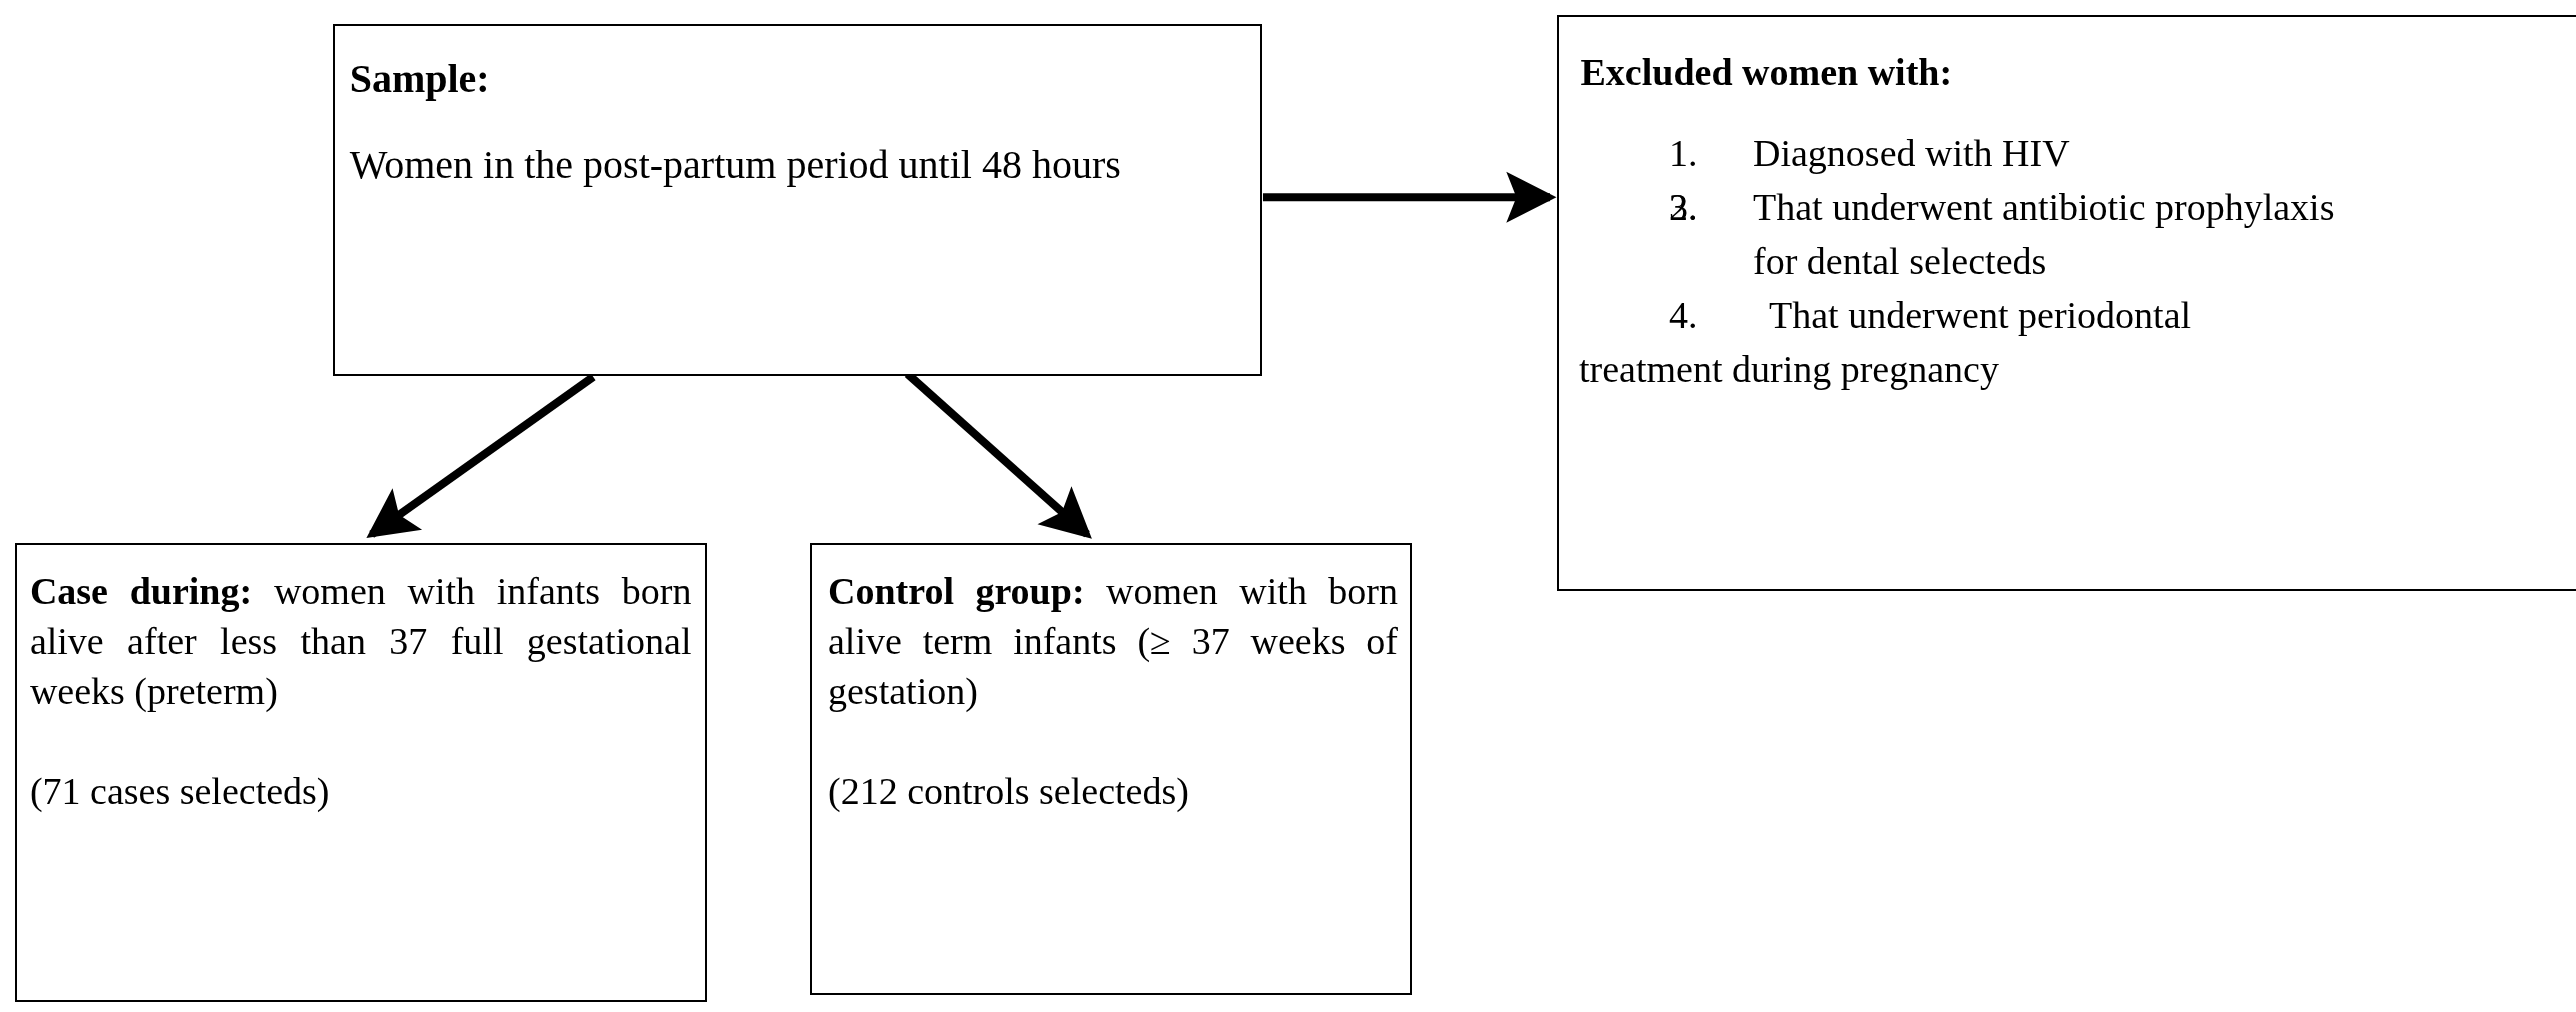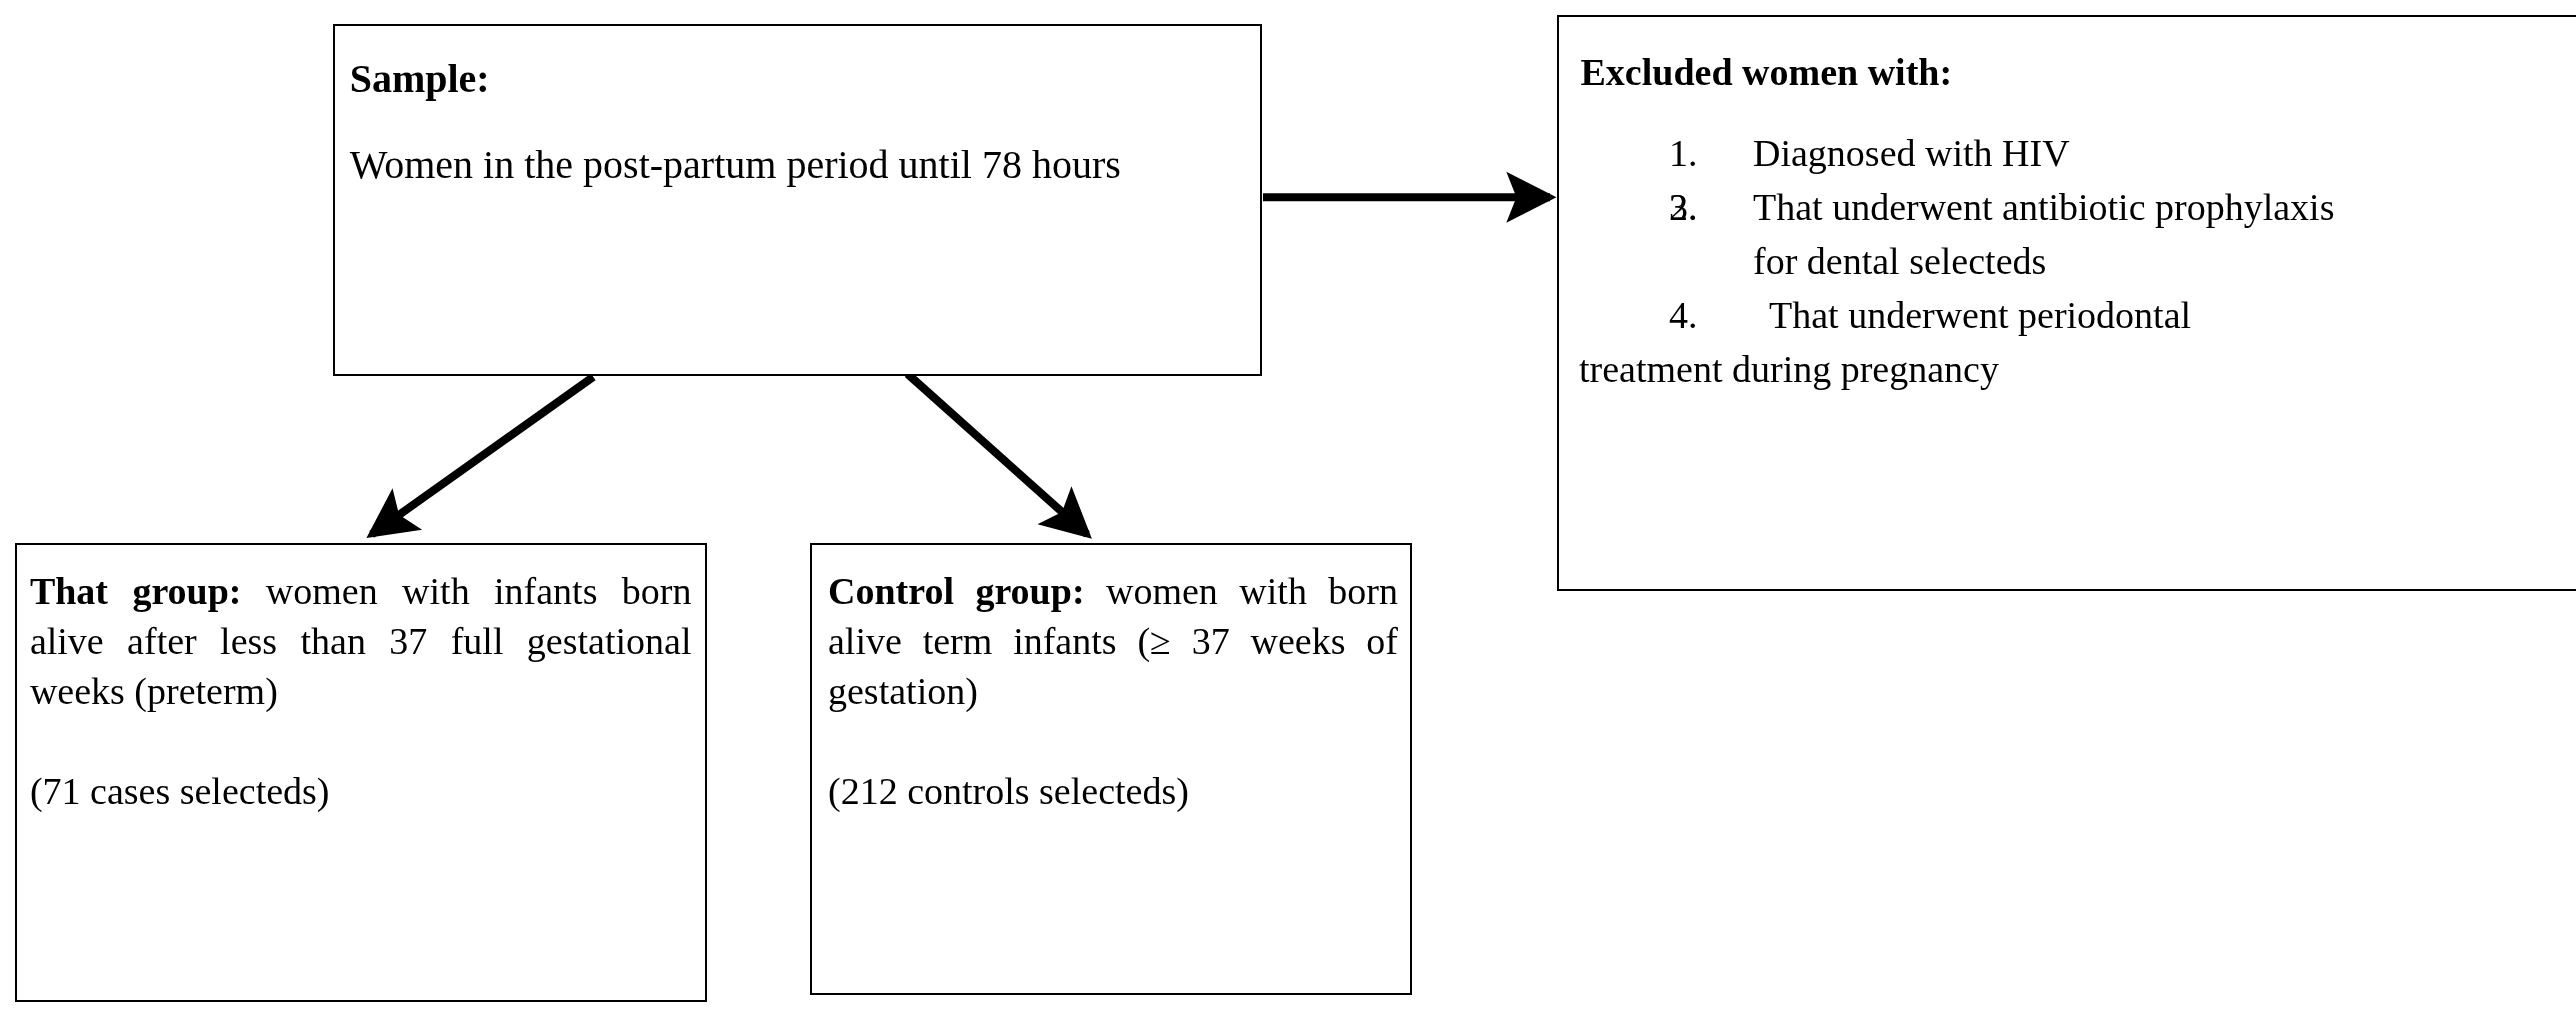--- a/index.html
+++ b/index.html
@@ -176,7 +176,7 @@
 
   <div class="box" id="sample-box">
     <div class="title">Sample:</div>
-    <div class="body">Women in the post-partum period until 78 hours</div>
+    <div class="body">Women in the post-partum period until 48 hours</div>
   </div>
 
   <div class="box" id="excluded-box">

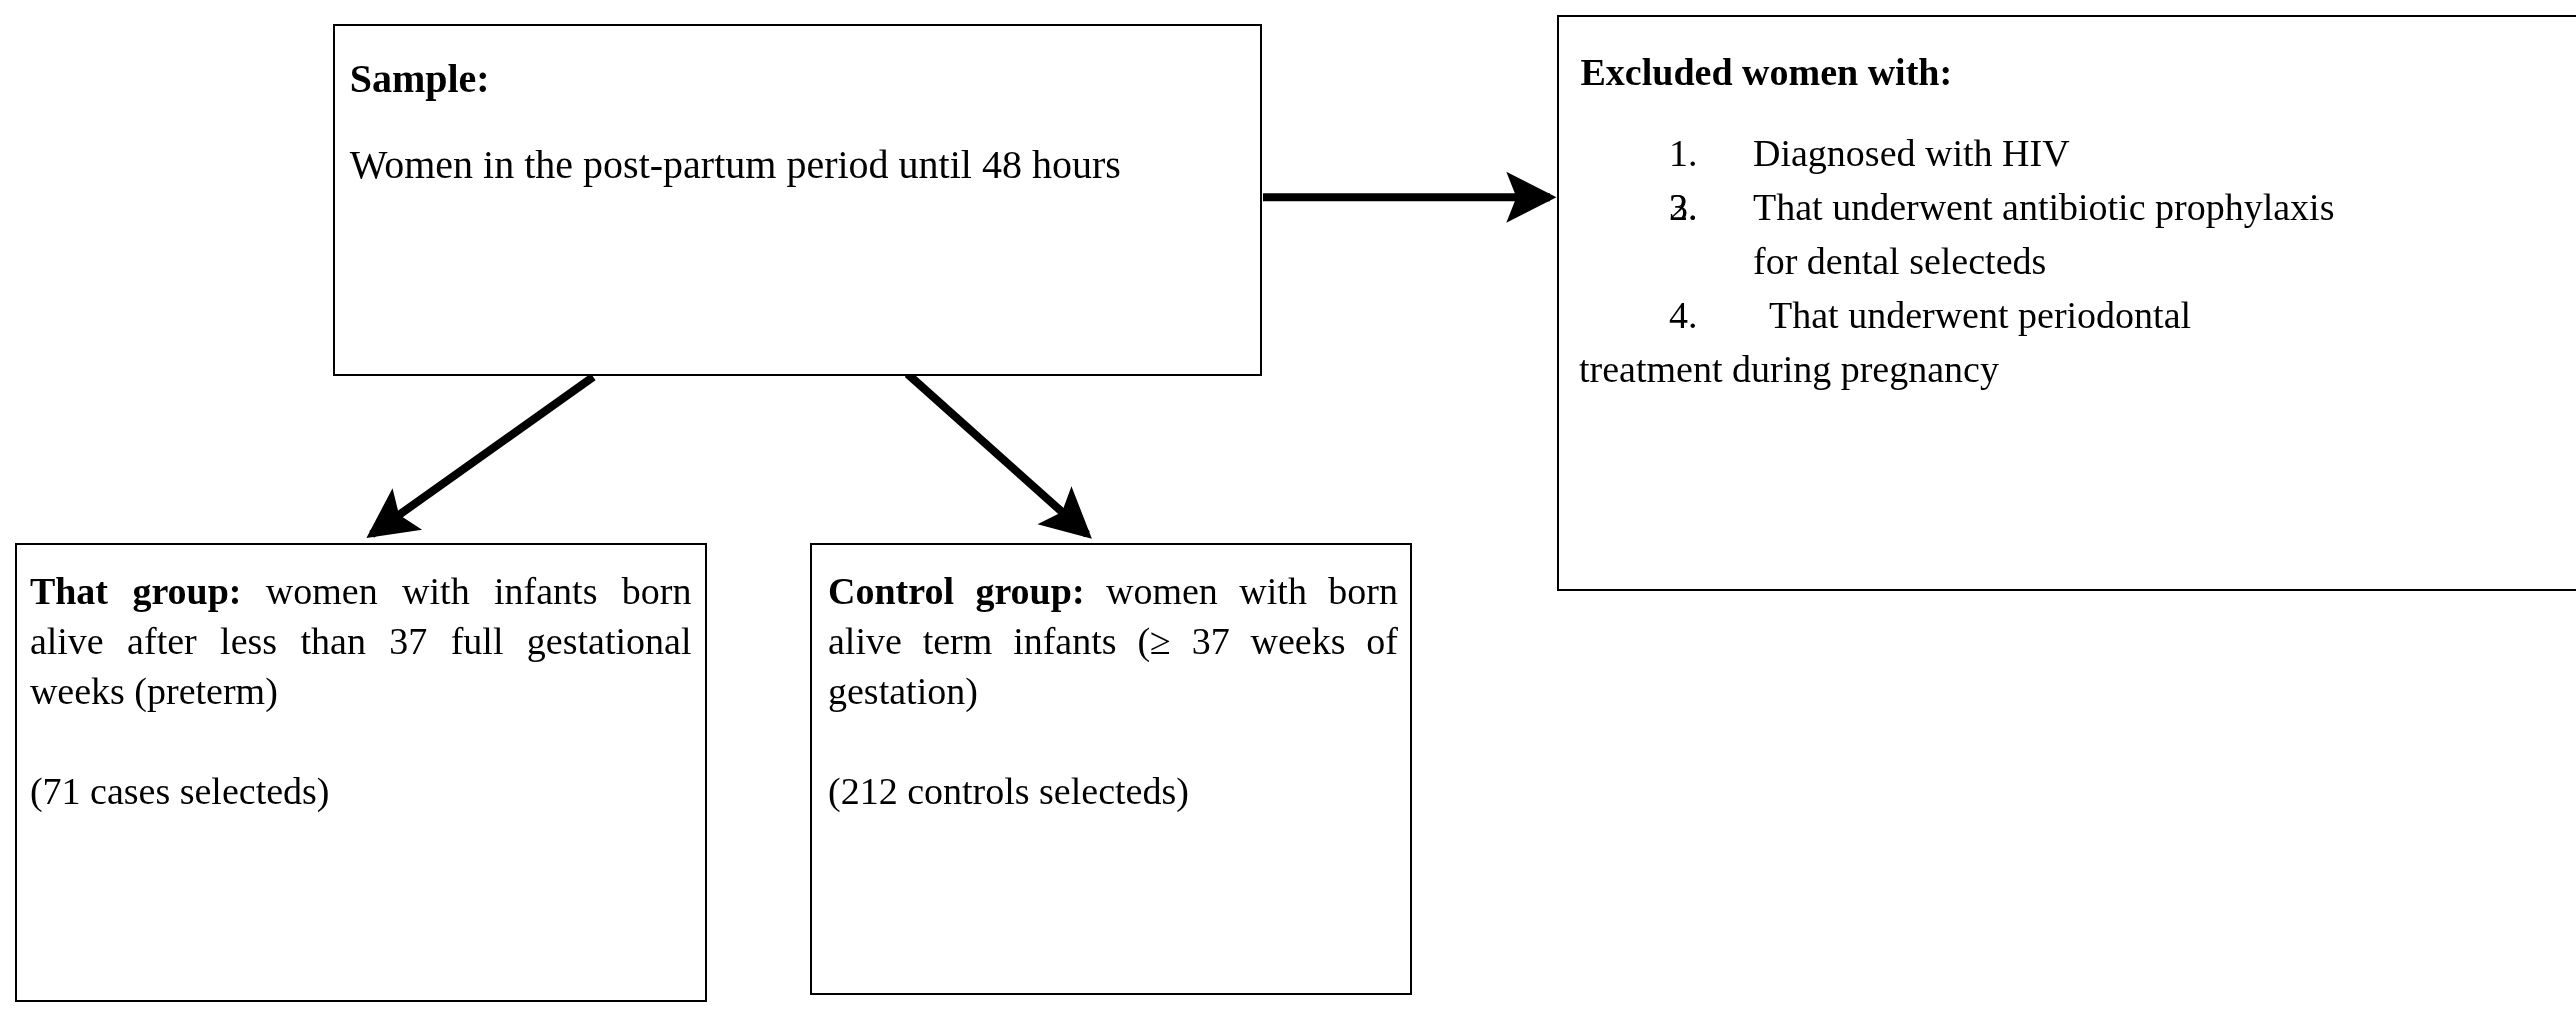--- a/index.html
+++ b/index.html
@@ -203,7 +203,7 @@
   </div>
 
   <div class="box" id="case-box">
-    <p class="para"><span class="bold">That group:</span><span> women with infants born alive after less than 37 full gestational weeks (preterm)</span></p>
+    <p class="para"><span class="bold">Case during:</span><span> women with infants born alive after less than 37 full gestational weeks (preterm)</span></p>
     <p class="count">(71 cases selecteds)</p>
   </div>
 

